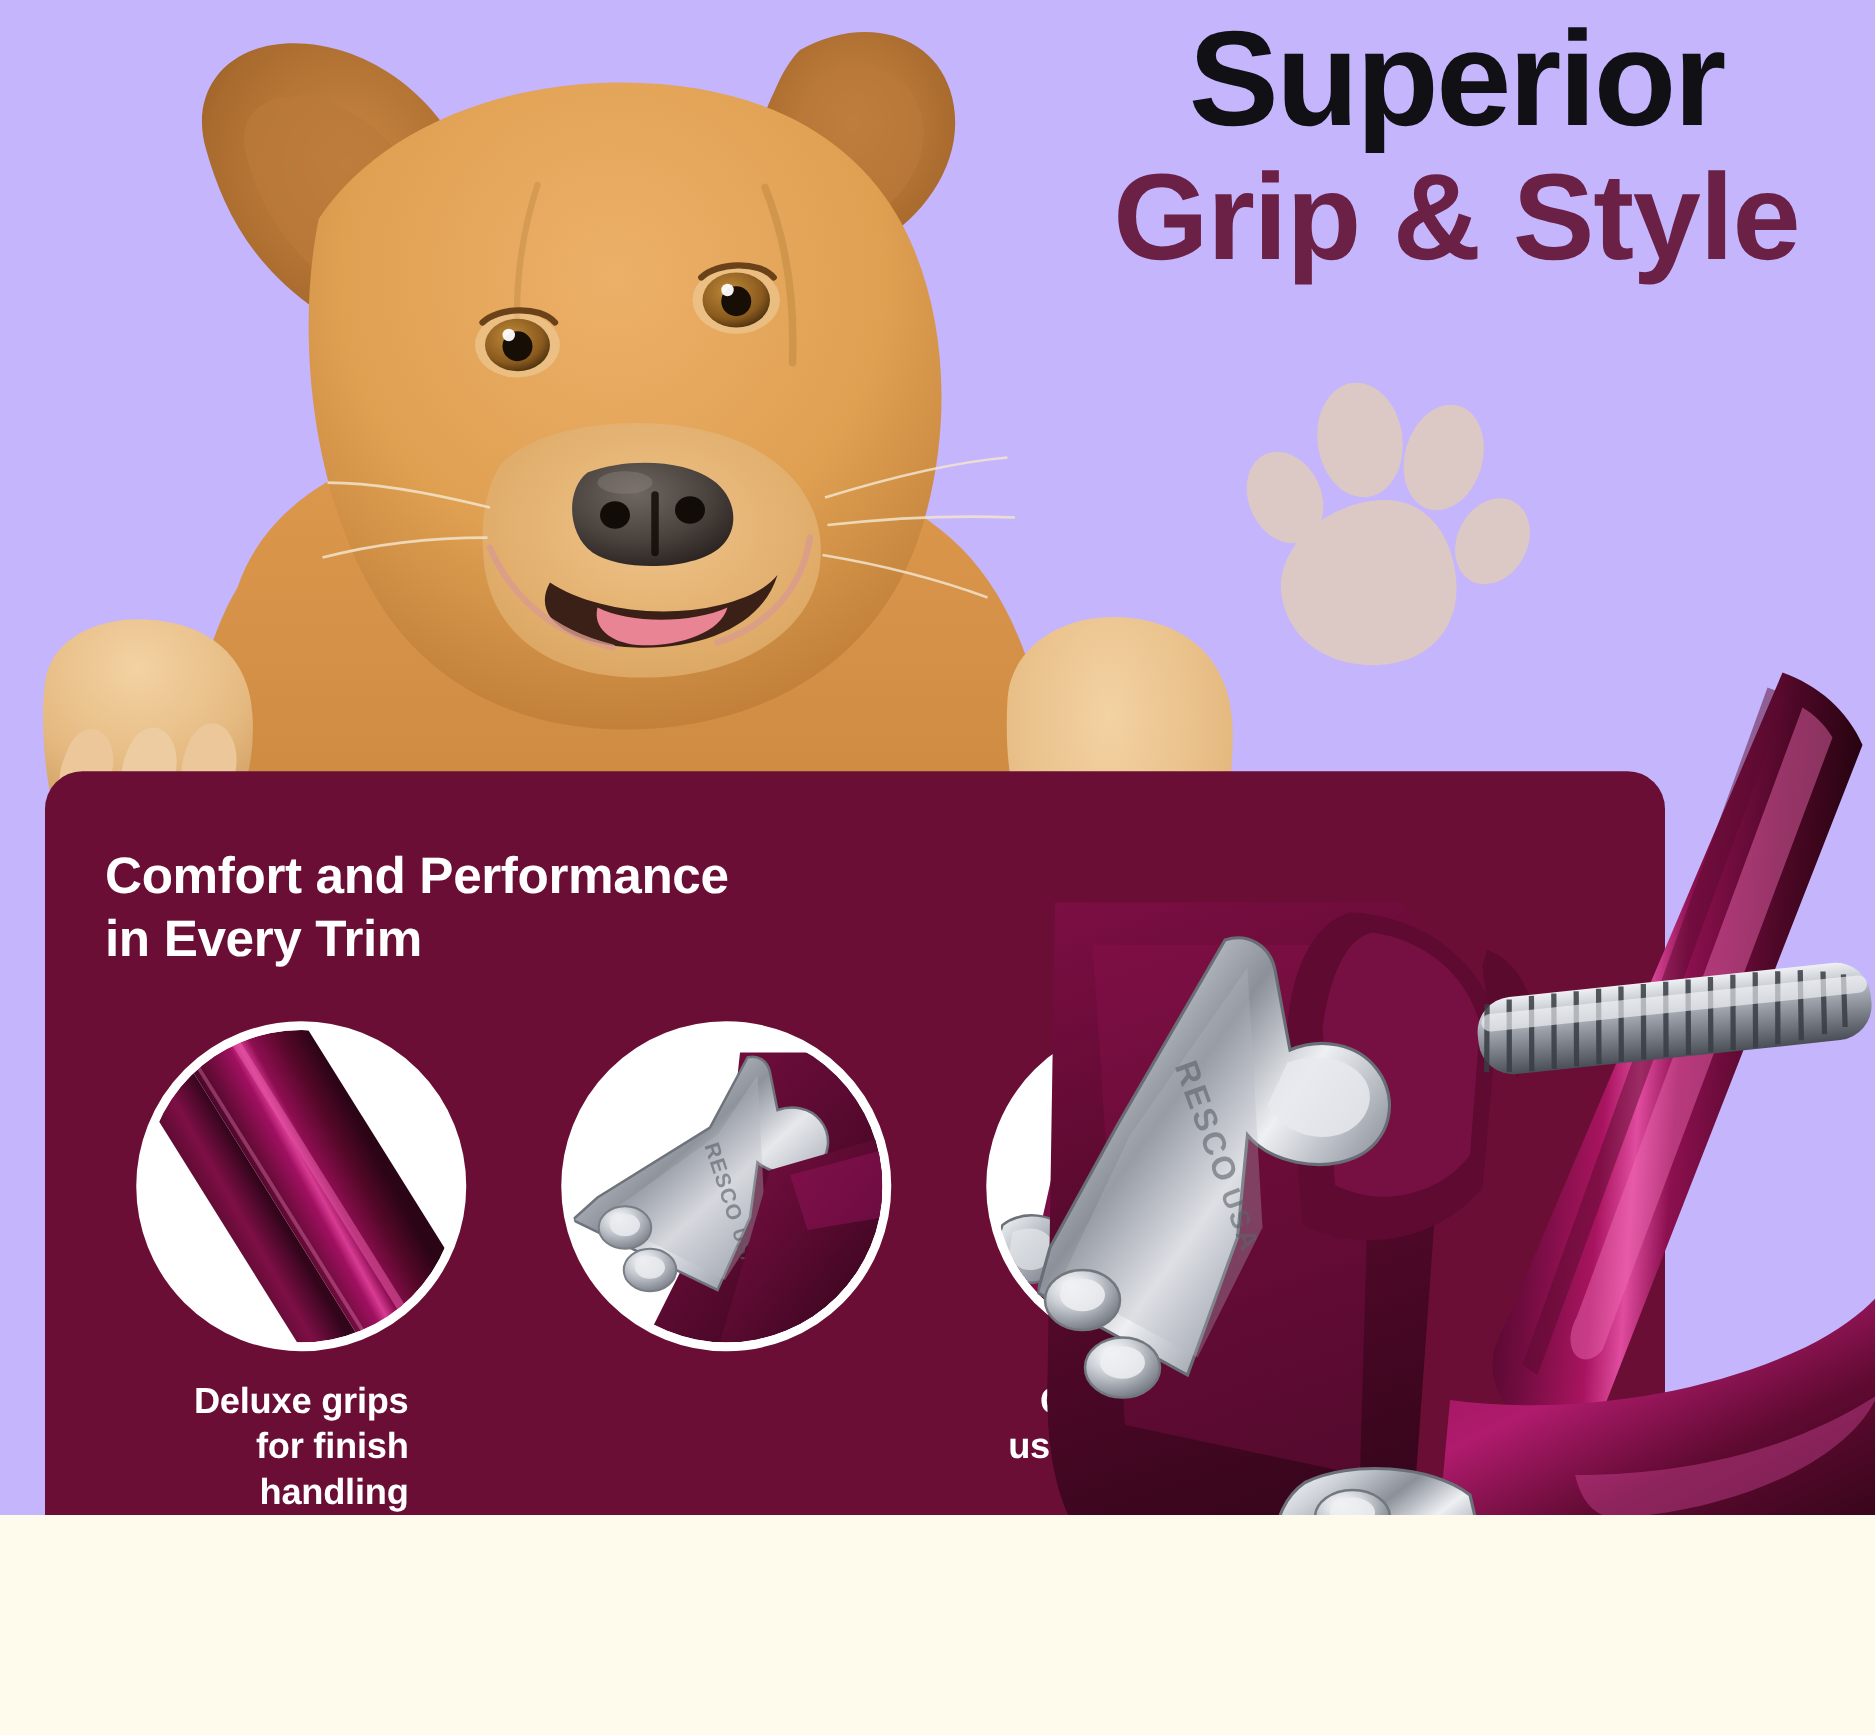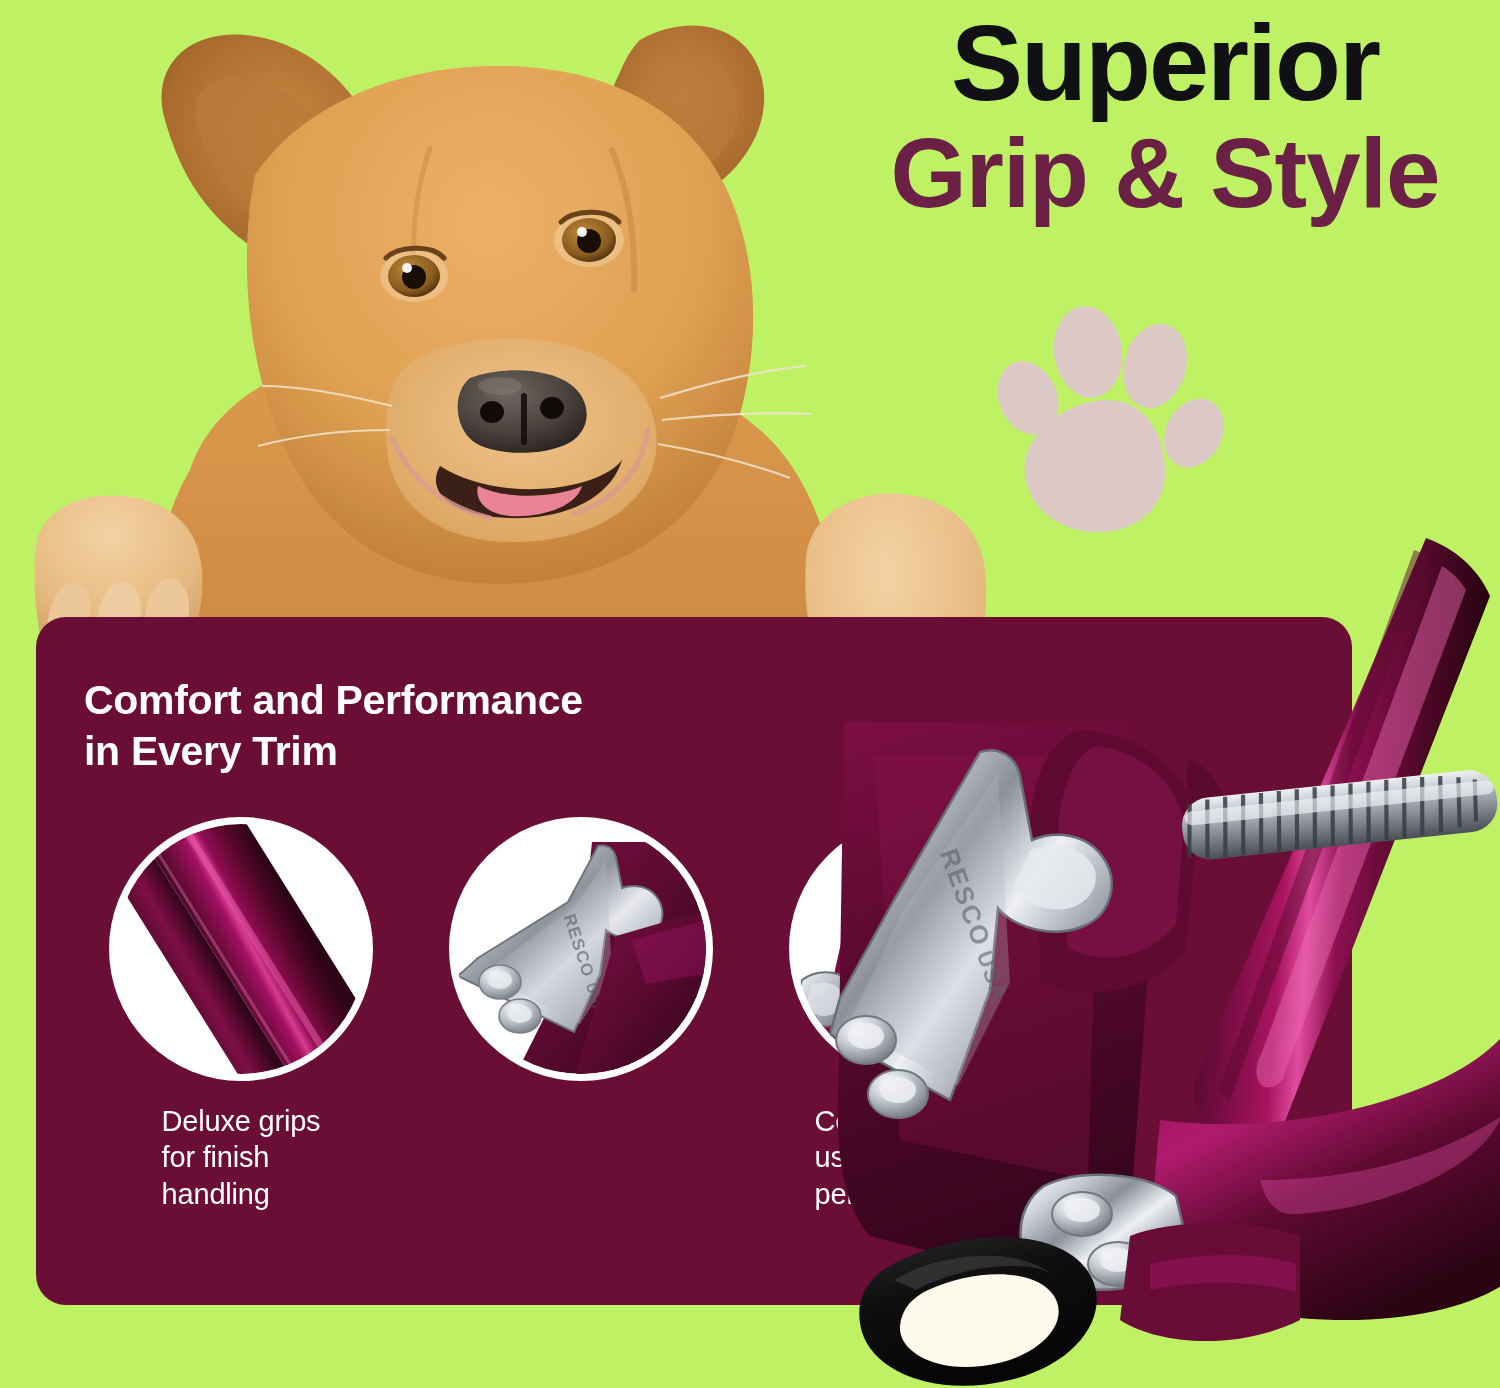--- a/index.html
+++ b/index.html
@@ -9,7 +9,7 @@
     font-family:"Liberation Sans", sans-serif;
     overflow:hidden;
   }
-  .stage{position:relative;width:1500px;height:1388px;overflow:hidden;background:#bef264;}
+  .stage{position:relative;width:1500px;height:1212px;overflow:hidden;background:#c4b5fd;}
 
   
   .headline{position:absolute;left:845px;top:8px;width:640px;text-align:center;}

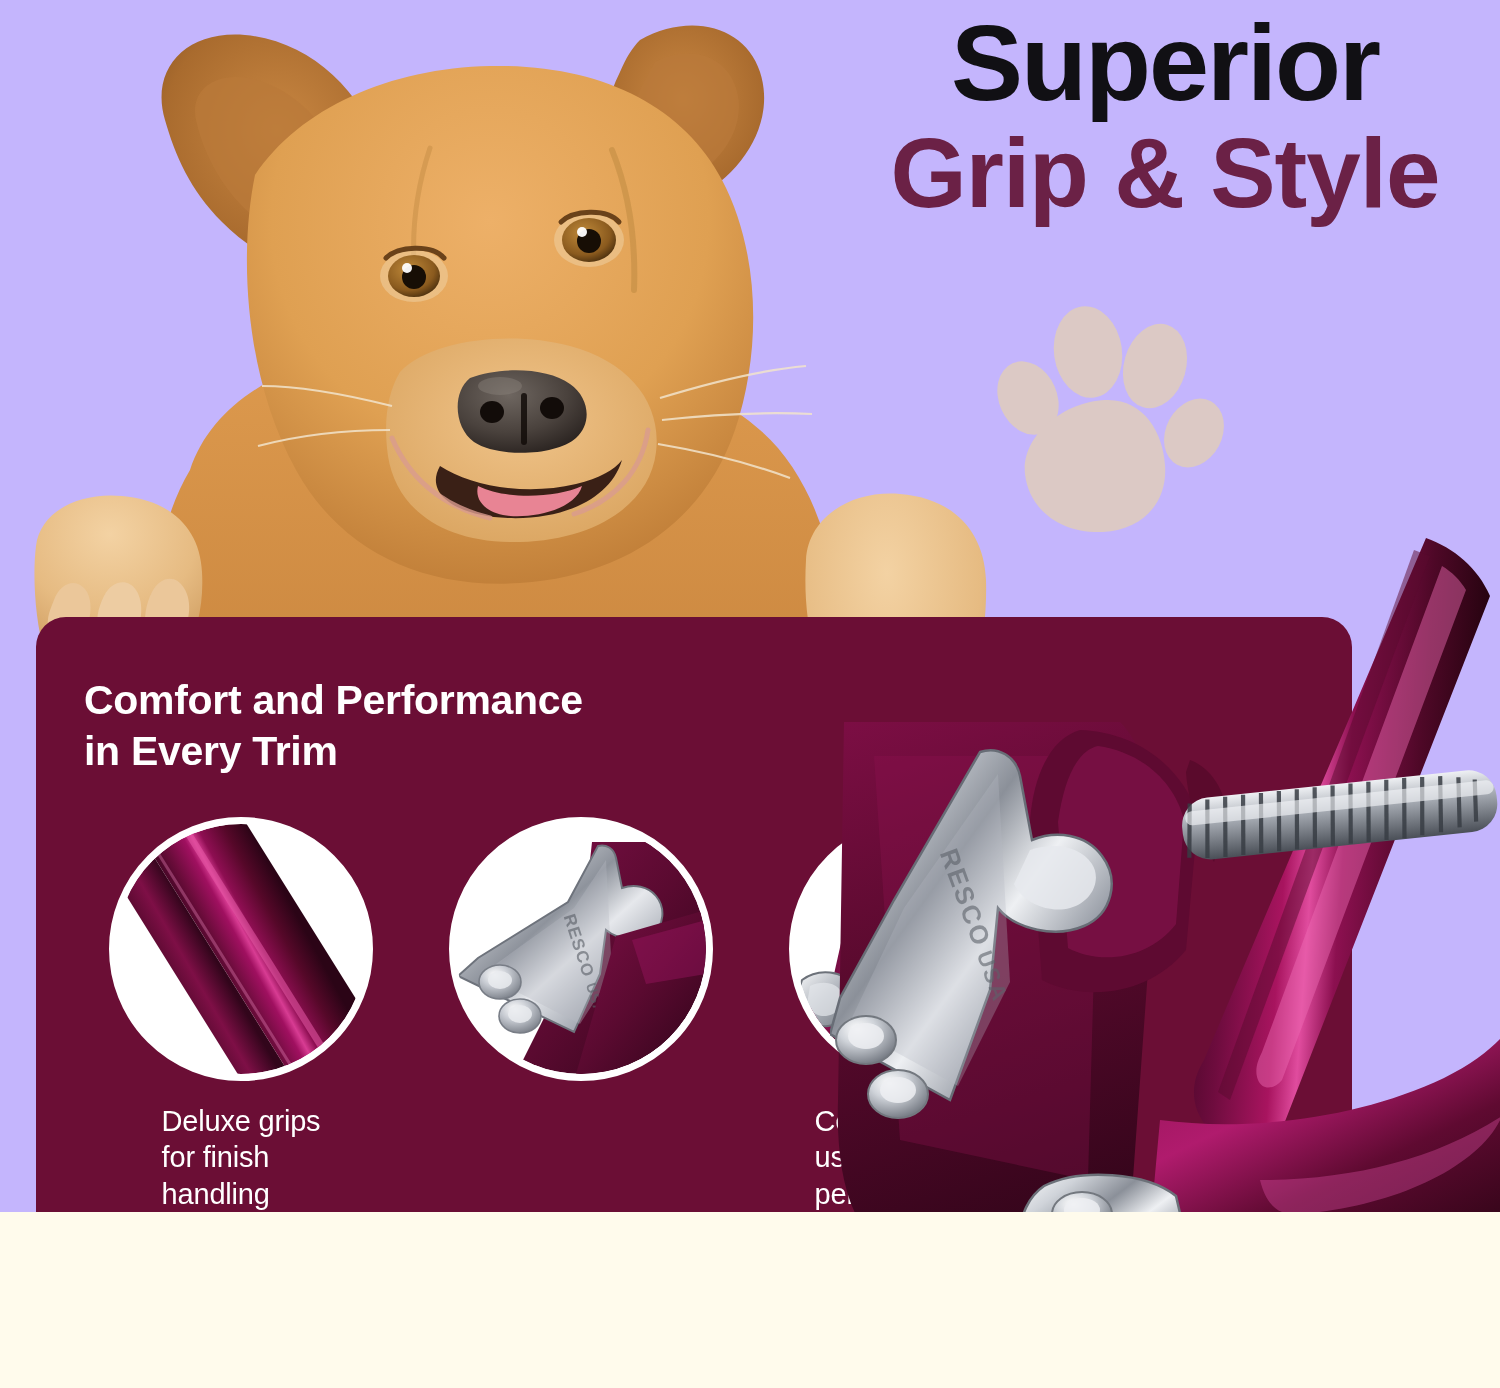--- a/index.html
+++ b/index.html
@@ -31,7 +31,7 @@
   
   .panel{
     position:absolute;left:36px;top:617px;width:1296px;height:688px;
-    background:#6B0E35;border-radius:30px;padding-left:20px;
+    background:#6B0E35;border-radius:30px;
   }
   .panel-title{
     position:absolute;left:48px;top:58px;width:760px;

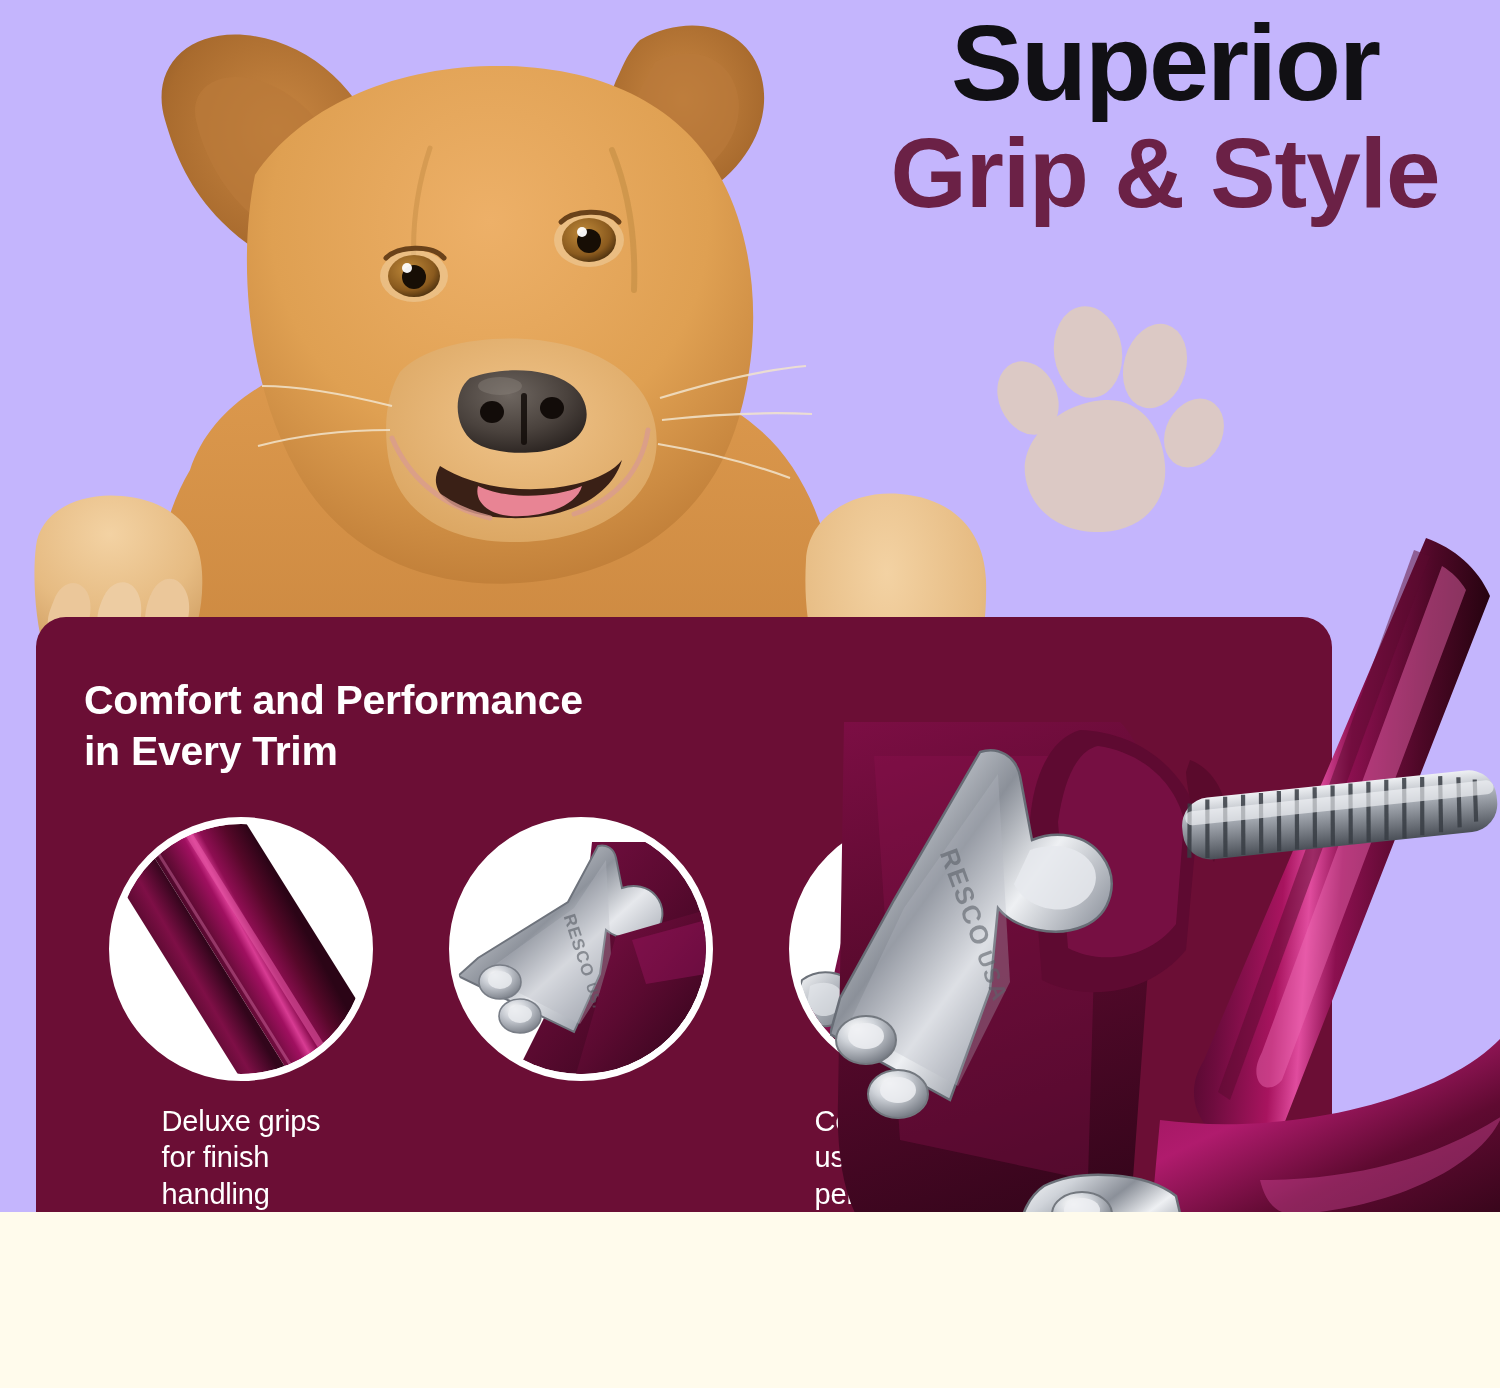--- a/index.html
+++ b/index.html
@@ -51,8 +51,8 @@
   }
   .circle-inner{position:absolute;inset:0;overflow:hidden;border-radius:50%;}
   .caption{
-    margin-top:22px;color:#ffffff;font-size:29px;font-weight:normal;
-    line-height:1.25;text-align:left;letter-spacing:-0.2px;
+    margin-top:22px;color:#ffffff;font-size:29px;font-weight:bold;
+    line-height:1.25;text-align:right;letter-spacing:-0.2px;
   }
 
   

